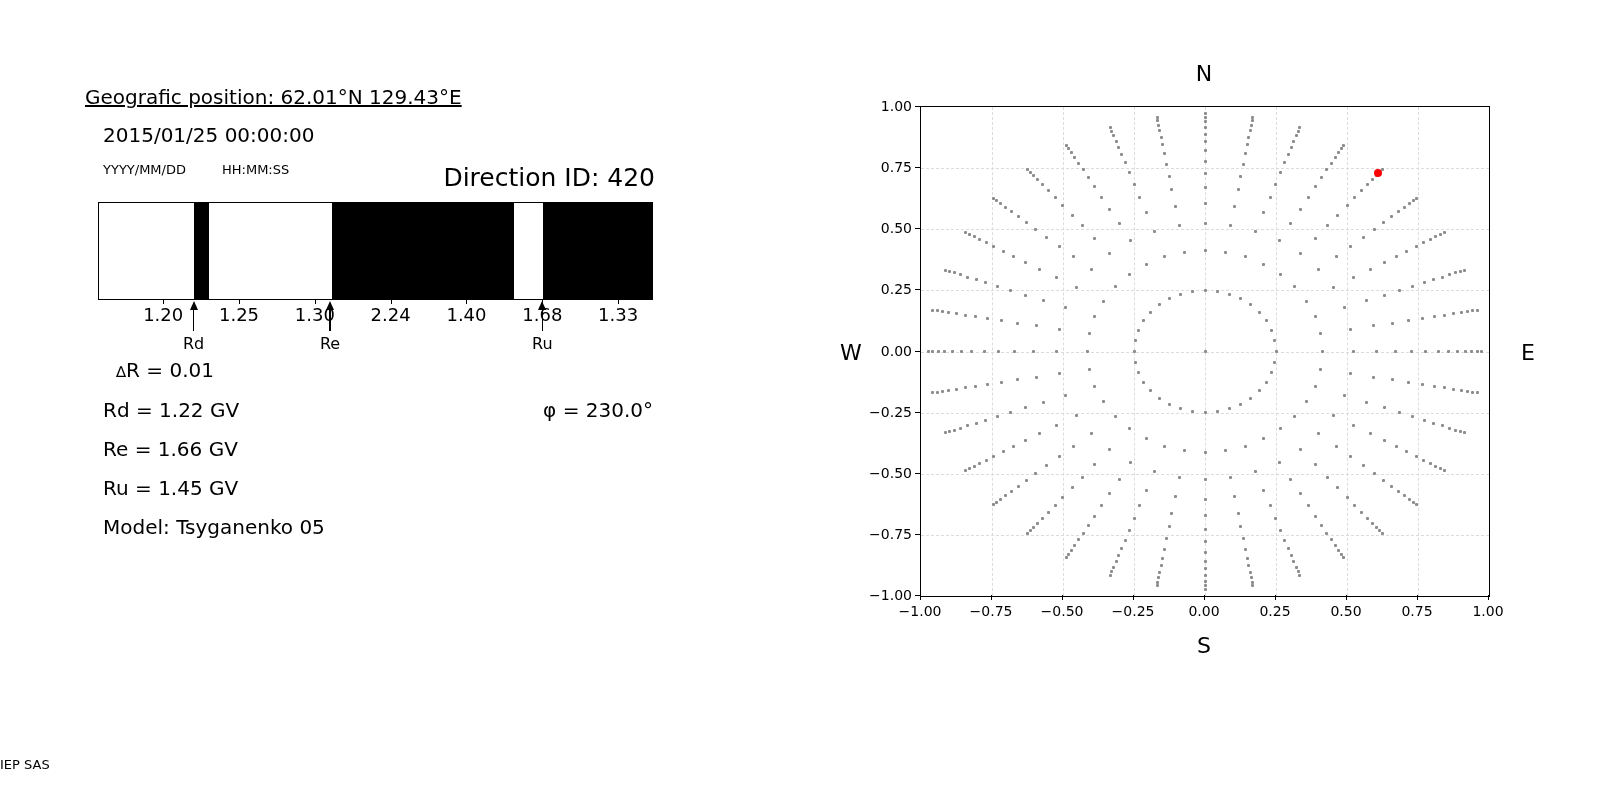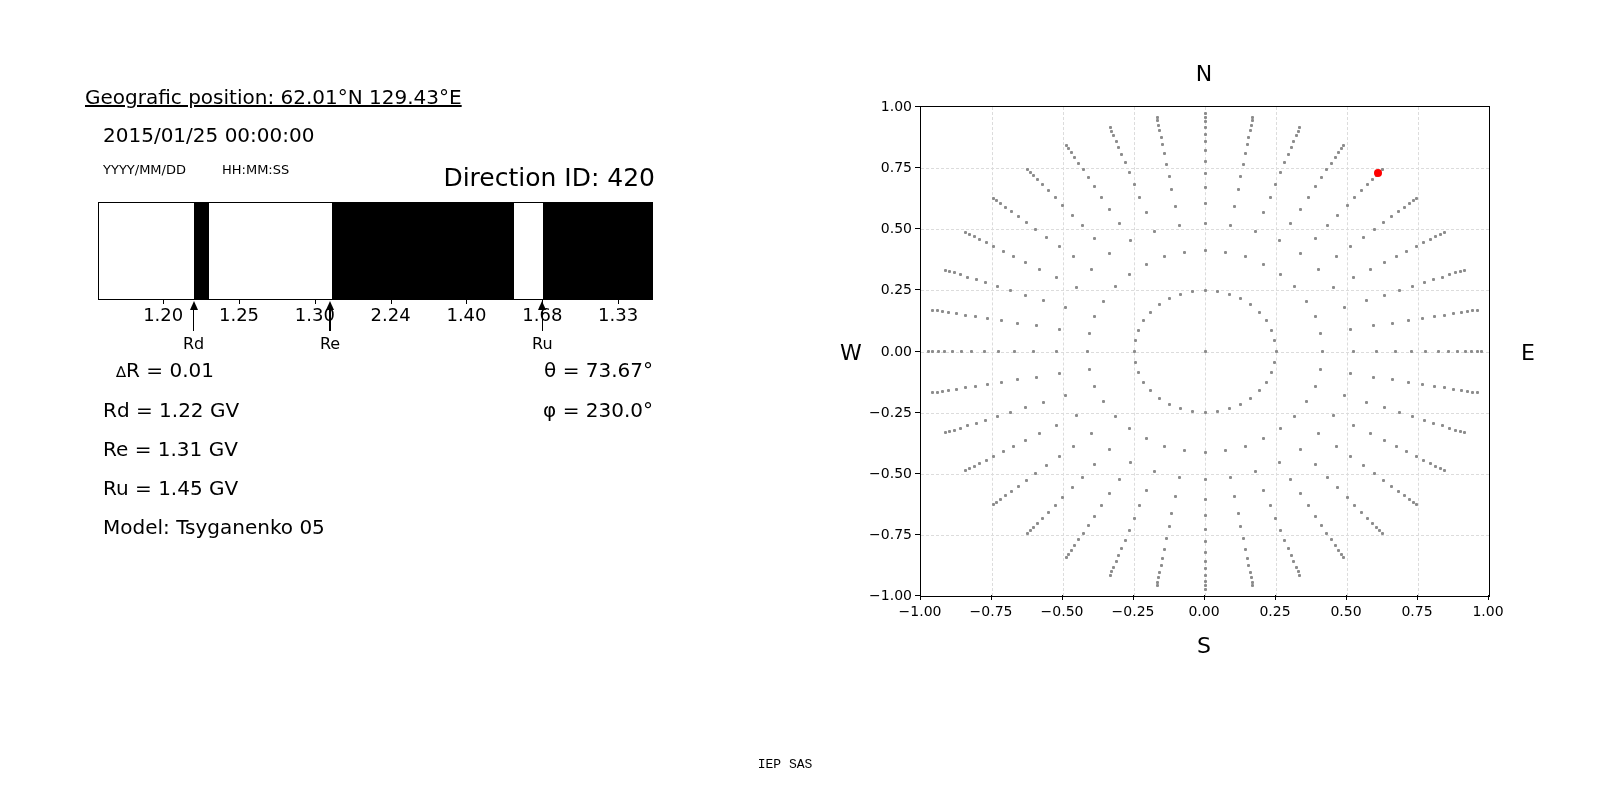--- a/index.html
+++ b/index.html
@@ -88,7 +88,6 @@
   <div class="abs txt t20" style="left:103px;top:437px;">Re = 1.31 GV</div>
   <div class="abs txt t20" style="left:103px;top:476px;">Ru = 1.45 GV</div>
   <div class="abs txt t20" style="left:103px;top:515px;">Model: Tsyganenko 05</div>
-  <div class="abs txt t20" style="left:98px;top:358px;width:555px;text-align:right;">θ = 73.67°</div>
   <div class="abs txt t20" style="left:98px;top:398px;width:555px;text-align:right;">φ = 230.0°</div>
 
   <div class="abs compass" style="left: 1204px; top: 61px; transform: translateX(-50%);">N</div>

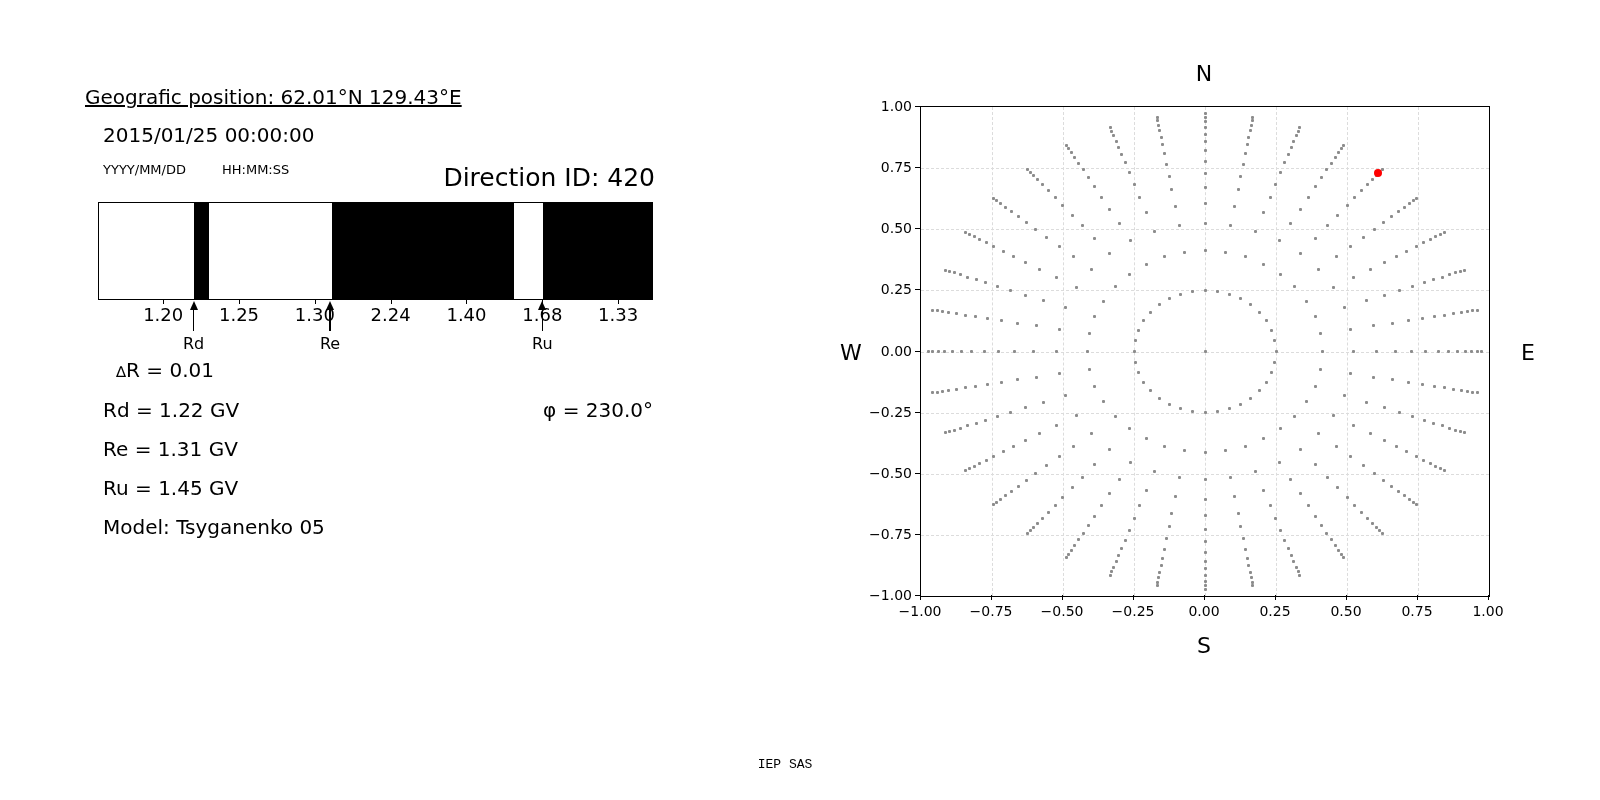--- a/index.html
+++ b/index.html
@@ -85,7 +85,7 @@
 
   <div class="abs txt t20" style="left:116px;top:358px;"><span class="delta">∆</span><span>R = 0.01</span></div>
   <div class="abs txt t20" style="left:103px;top:398px;">Rd = 1.22 GV</div>
-  <div class="abs txt t20" style="left:103px;top:437px;">Re = 1.31 GV</div>
+  <div class="abs txt t20" style="left:103px;top:437px;">Re = 1.66 GV</div>
   <div class="abs txt t20" style="left:103px;top:476px;">Ru = 1.45 GV</div>
   <div class="abs txt t20" style="left:103px;top:515px;">Model: Tsyganenko 05</div>
   <div class="abs txt t20" style="left:98px;top:398px;width:555px;text-align:right;">φ = 230.0°</div>

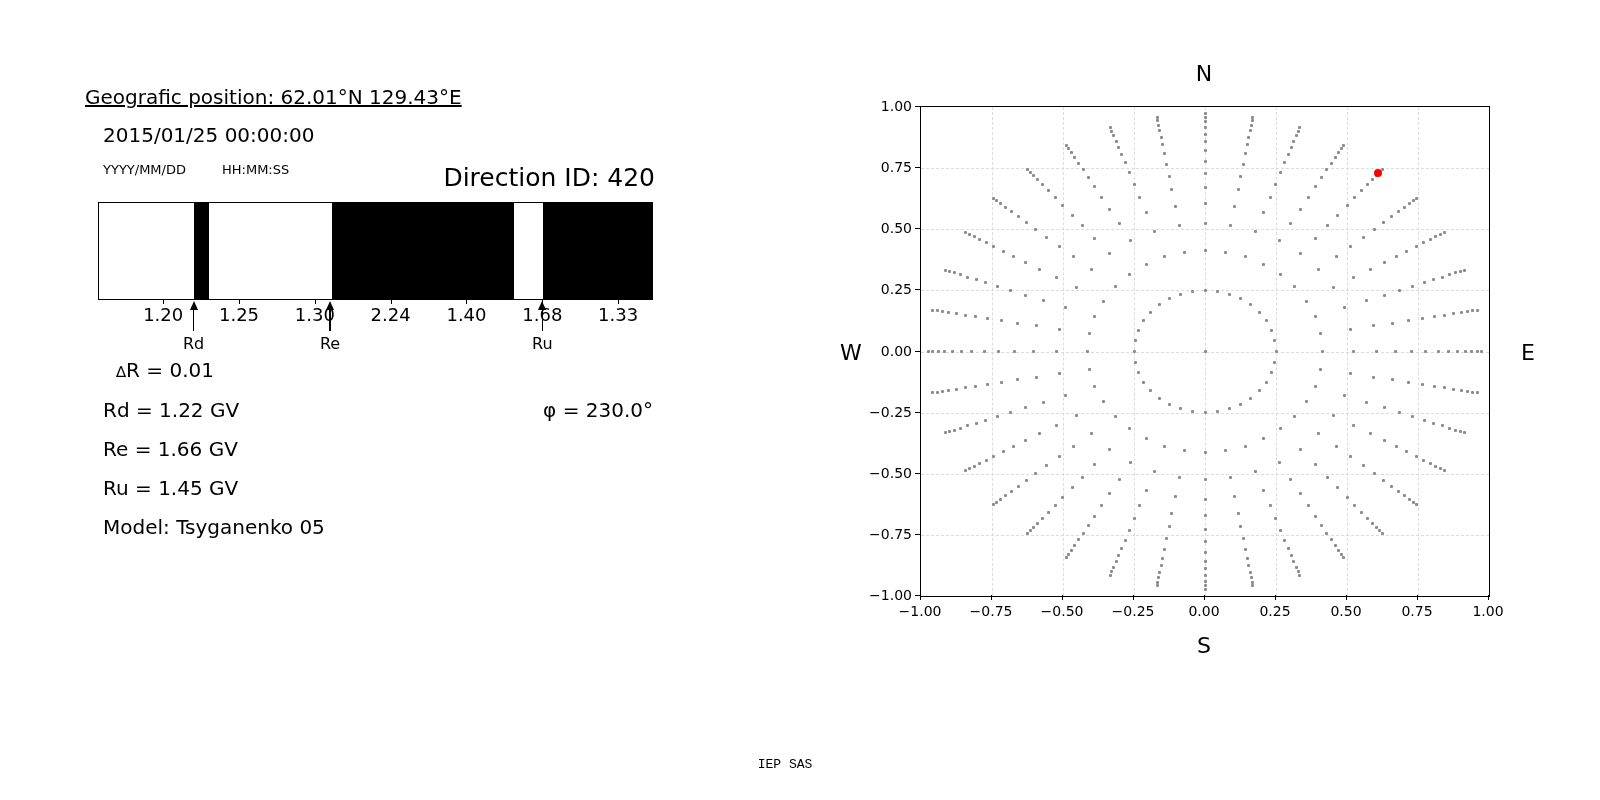--- a/index.html
+++ b/index.html
@@ -33,7 +33,7 @@
   .sc-ylabel{position:absolute;width:70px;left:842px;text-align:right;font-size:14px;transform:translateY(-50%);}
   .compass{font-size:22px;}
   .caption-line{left:0;width:1536px;text-align:center;font-size:22px;}
-  #credit{left:0;width:1570px;text-align:center;font-size:13px;font-family:Liberation Mono, monospace;}
+  #credit{left:0;width:1570px;text-align:left;font-size:13px;}
 </style>
 </head>
 <body>

